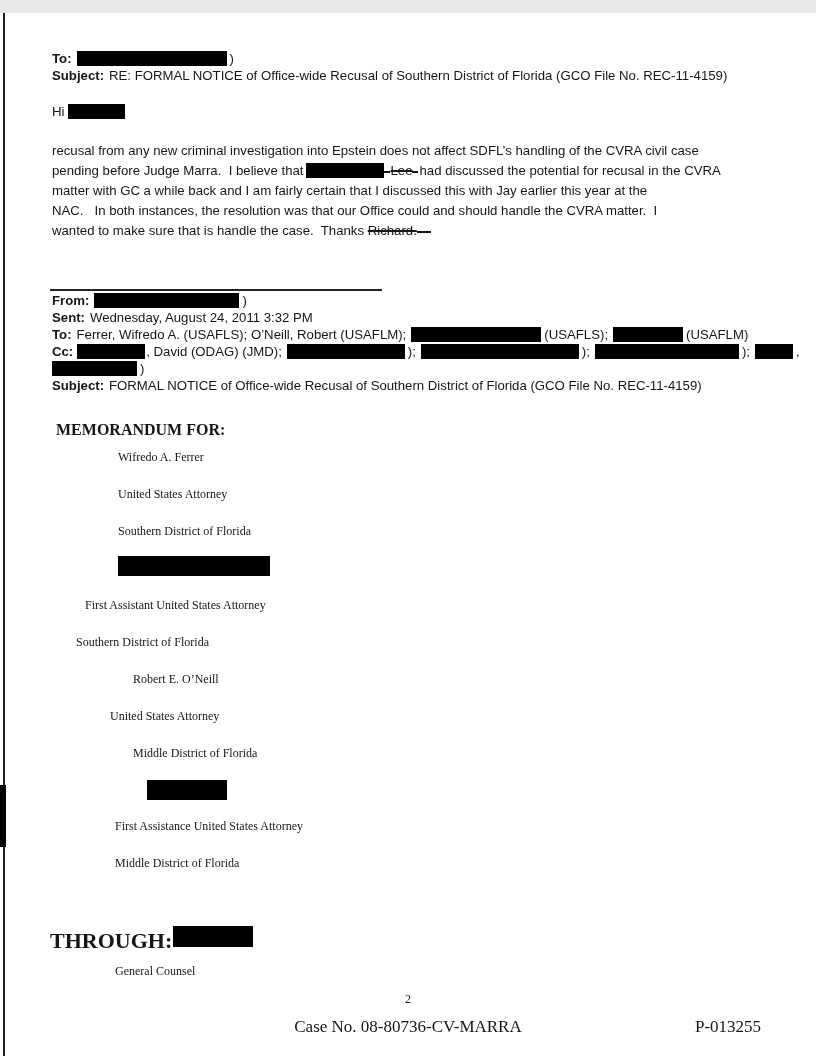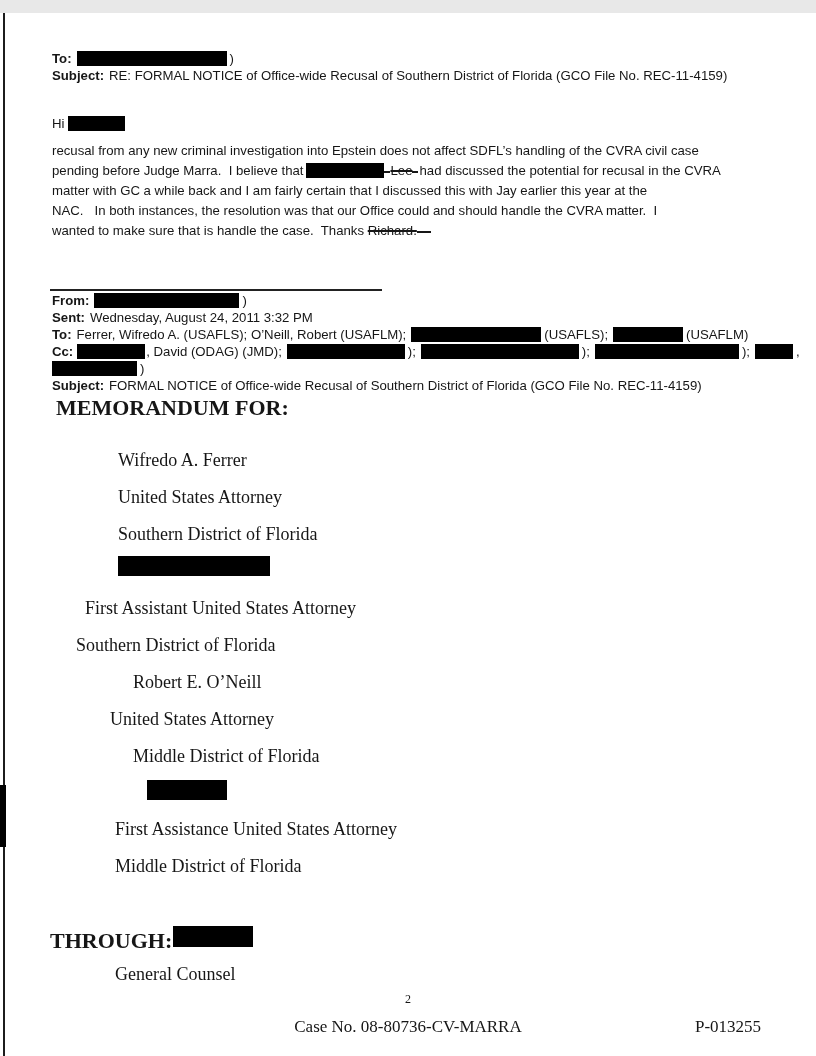--- a/index.html
+++ b/index.html
@@ -51,7 +51,7 @@
 
   <div class="row" style="top:54px"><span class="b">Subject:</span><span style="margin-left:5px">RE: FORMAL NOTICE of Office-wide Recusal of Southern District of Florida (GCO File No. REC-11-4159)</span></div>
 
-  <div class="row" style="top:102px"><span>Hi</span><span class="red tight" style="width:57px"></span></div>
+  <div class="row" style="top:90px"><span>Hi</span><span class="red tight" style="width:57px"></span></div>
 
   <div class="para">
     <div class="pline">recusal from any new criminal investigation into Epstein does not affect SDFL’s handling of the CVRA civil case</div>

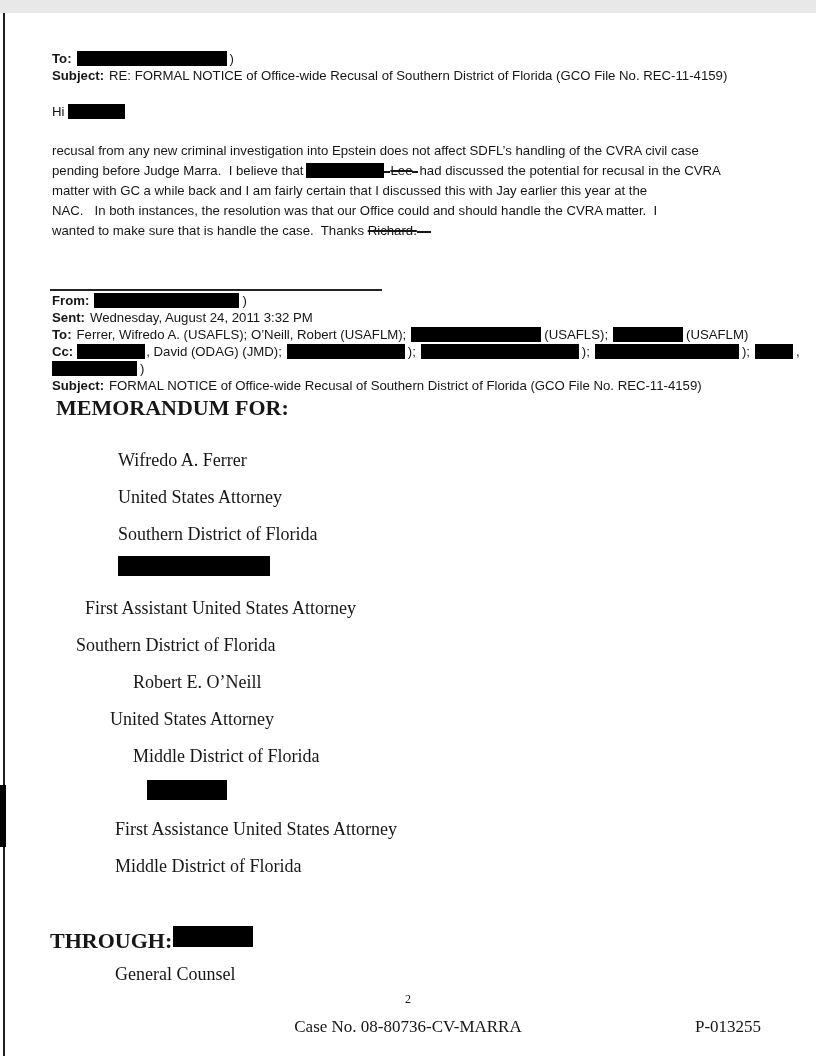--- a/index.html
+++ b/index.html
@@ -75,7 +75,7 @@
 
   <div class="row" style="top:364px"><span class="b">Subject:</span><span style="margin-left:5px">FORMAL NOTICE of Office-wide Recusal of Southern District of Florida (GCO File No. REC-11-4159)</span></div>
 
-  <div class="serif b" style="left:56px; top:382px; font-size:22px">MEMORANDUM FOR:</div>
+  <div class="serif b" style="left:56px; top:408px; font-size:16px">MEMORANDUM FOR:</div>
 
   <div class="serif" style="left:118px; top:437px">Wifredo A. Ferrer</div>
   <div class="serif" style="left:118px; top:474px">United States Attorney</div>

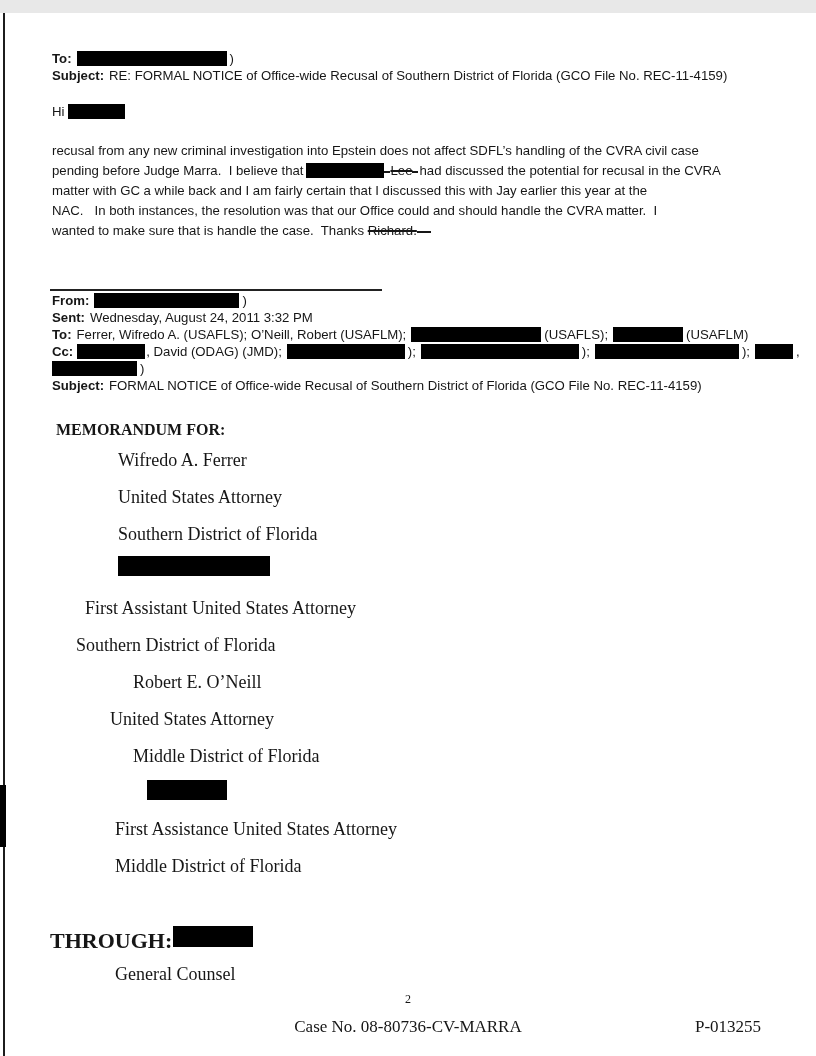--- a/index.html
+++ b/index.html
@@ -30,7 +30,7 @@
   .strike.ext-both::after  { content:""; position:absolute; left:100%;  top:8px; width:6px;  border-top:2px solid #161616; }
   .divider { position:absolute; left:50px; top:276px; width:332px; height:2px; background:#222; }
   
-  .serif { position:absolute; font-family:"Liberation Serif", serif; font-size:18px; white-space:pre; }
+  .serif { position:absolute; font-family:"Liberation Serif", serif; font-size:12px; white-space:pre; }
   .serif.b { font-weight:bold; }
   
   .footer-page { position:absolute; left:0; right:0; top:979px; text-align:center; font-family:"Liberation Serif", serif; font-size:12px; }

